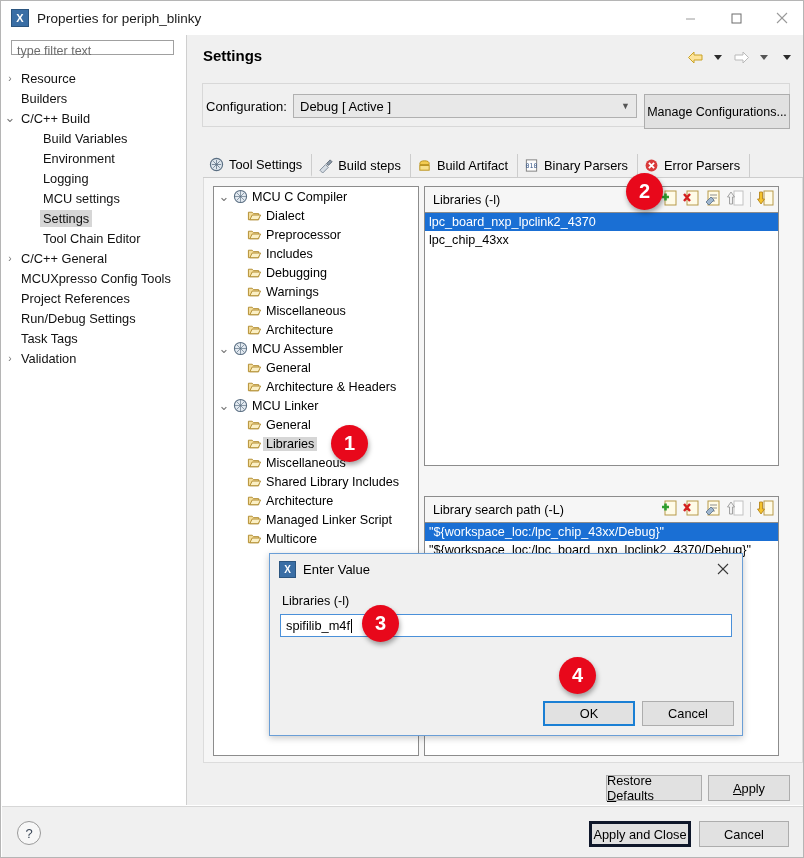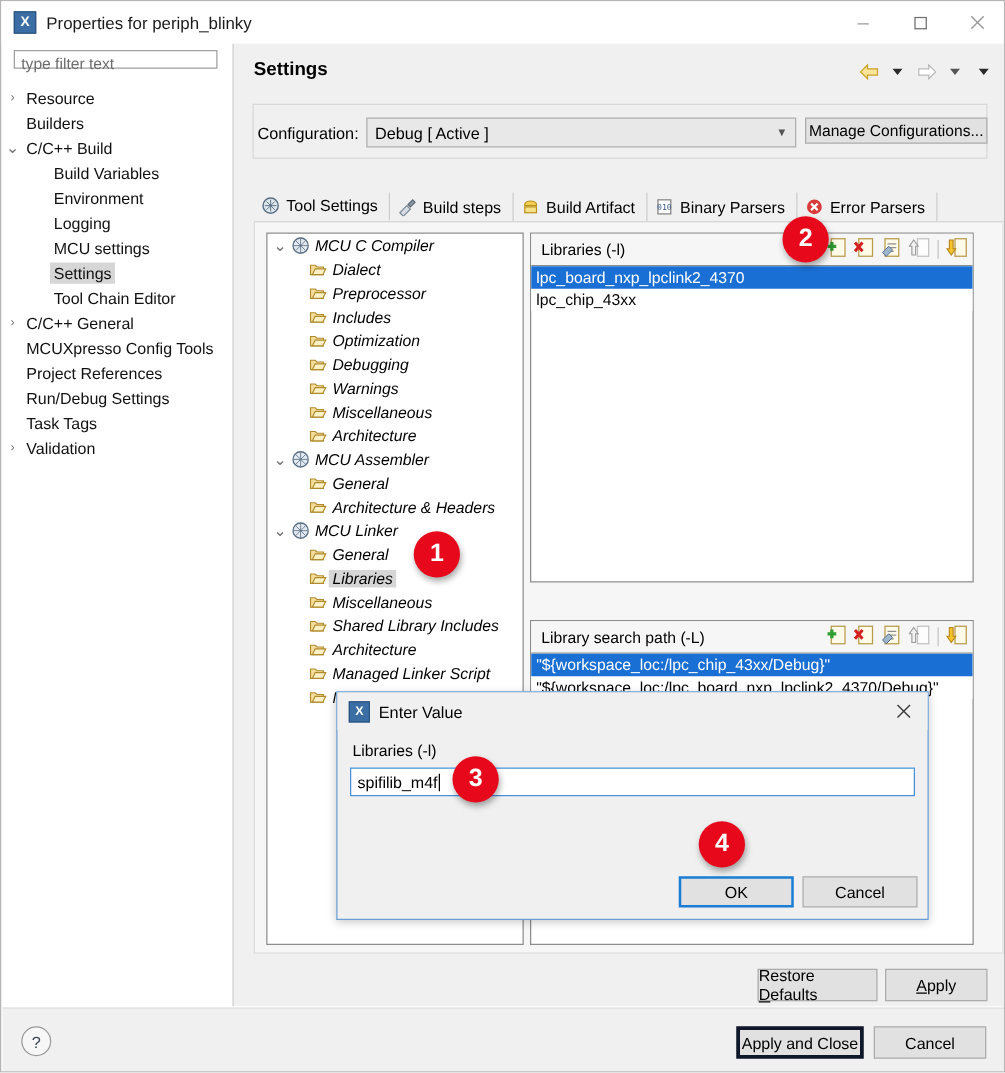--- a/index.html
+++ b/index.html
@@ -101,7 +101,7 @@
   }
   #config-combo .cb-arrow { color:#555; font-size:9px; }
   #manage-btn {
-    position:absolute; left:643px; top:93px; width:146px; height:21px;
+    position:absolute; left:643px; top:93px; width:146px; height:35px;
     background:#e1e1e1; border:1px solid #adadad; box-sizing:border-box;
     display:flex; align-items:center; justify-content:center; font-size:12.5px;
   }

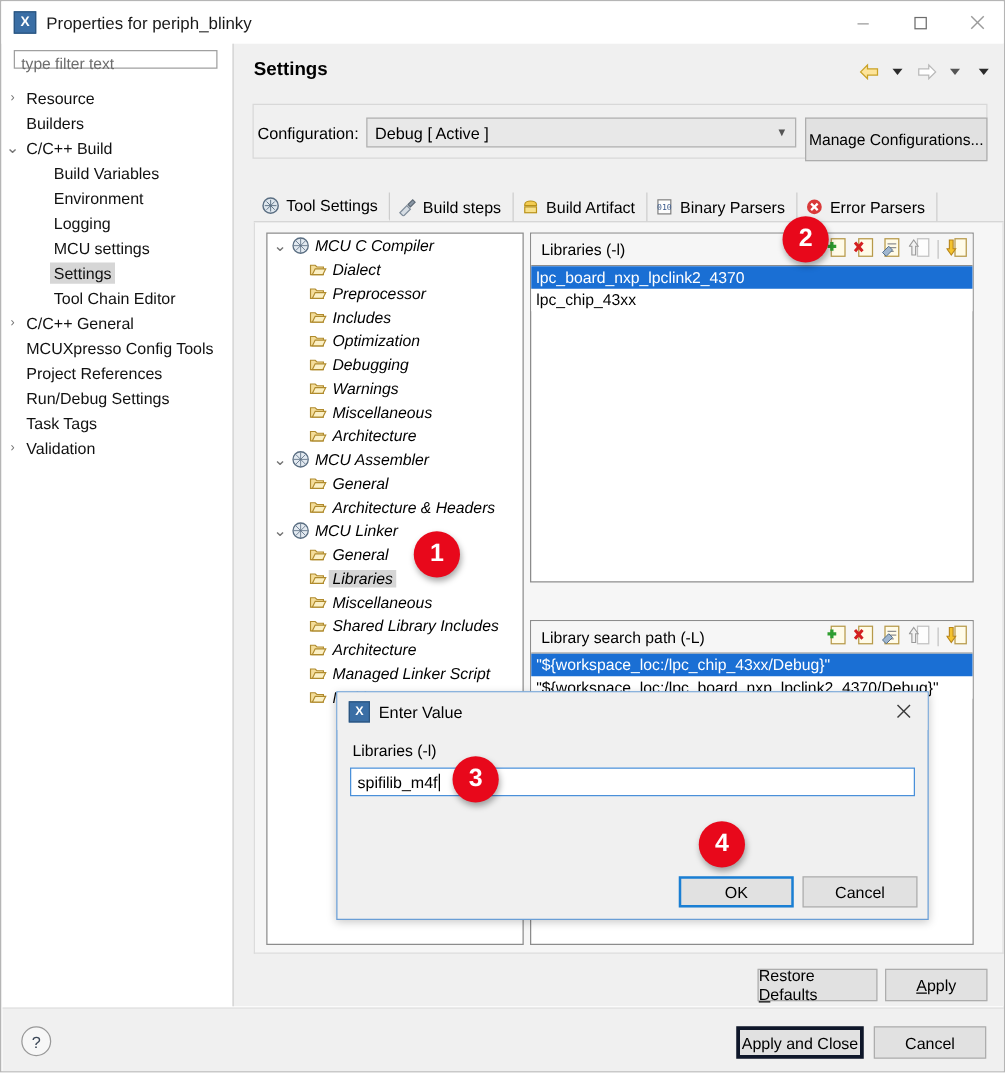--- a/index.html
+++ b/index.html
@@ -143,7 +143,7 @@
   }
   .ttrow .tarrow { width:16px; text-align:center; color:#767676; font-size:10px; flex:none; }
   .ttrow .tticon { width:17px; flex:none; display:flex; align-items:center; justify-content:center; }
-  .ttrow .ttlabel { padding:0 3px;font-style:italic; }
+  .ttrow .ttlabel { padding:0 3px; }
   .ttrow.sel .ttlabel { background:#d6d6d6; }
 
   

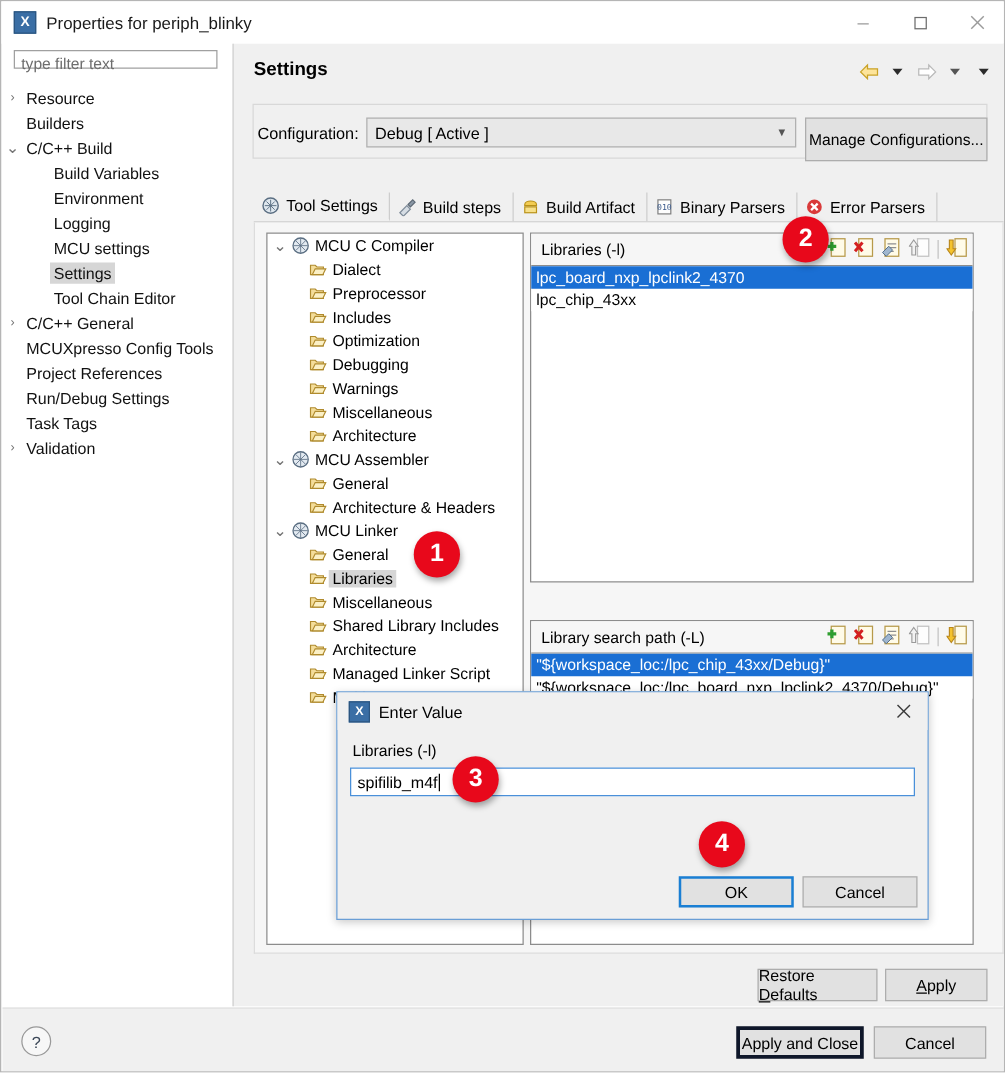--- a/index.html
+++ b/index.html
@@ -486,17 +486,6 @@
             <path d="M3 12.5l2.5-5h9l-2.5 5z" fill="#fbf0c6" stroke="#b08b2e" stroke-width="1"></path>
           </svg>
         </span>
-        <span class="ttlabel">Optimization</span>
-      </div>
-      <div class="ttrow">
-        <span class="tarrow"></span>
-        <span style="width: 14px; flex: 0 0 auto;"></span>
-        <span class="tticon">
-          <svg width="15" height="15" viewBox="0 0 16 16">
-            <path d="M1.5 12.5V4.5h4l1.5 1.5h5.5v6.5z" fill="#f4dd9a" stroke="#b08b2e" stroke-width="1"></path>
-            <path d="M3 12.5l2.5-5h9l-2.5 5z" fill="#fbf0c6" stroke="#b08b2e" stroke-width="1"></path>
-          </svg>
-        </span>
         <span class="ttlabel">Debugging</span>
       </div>
       <div class="ttrow">

